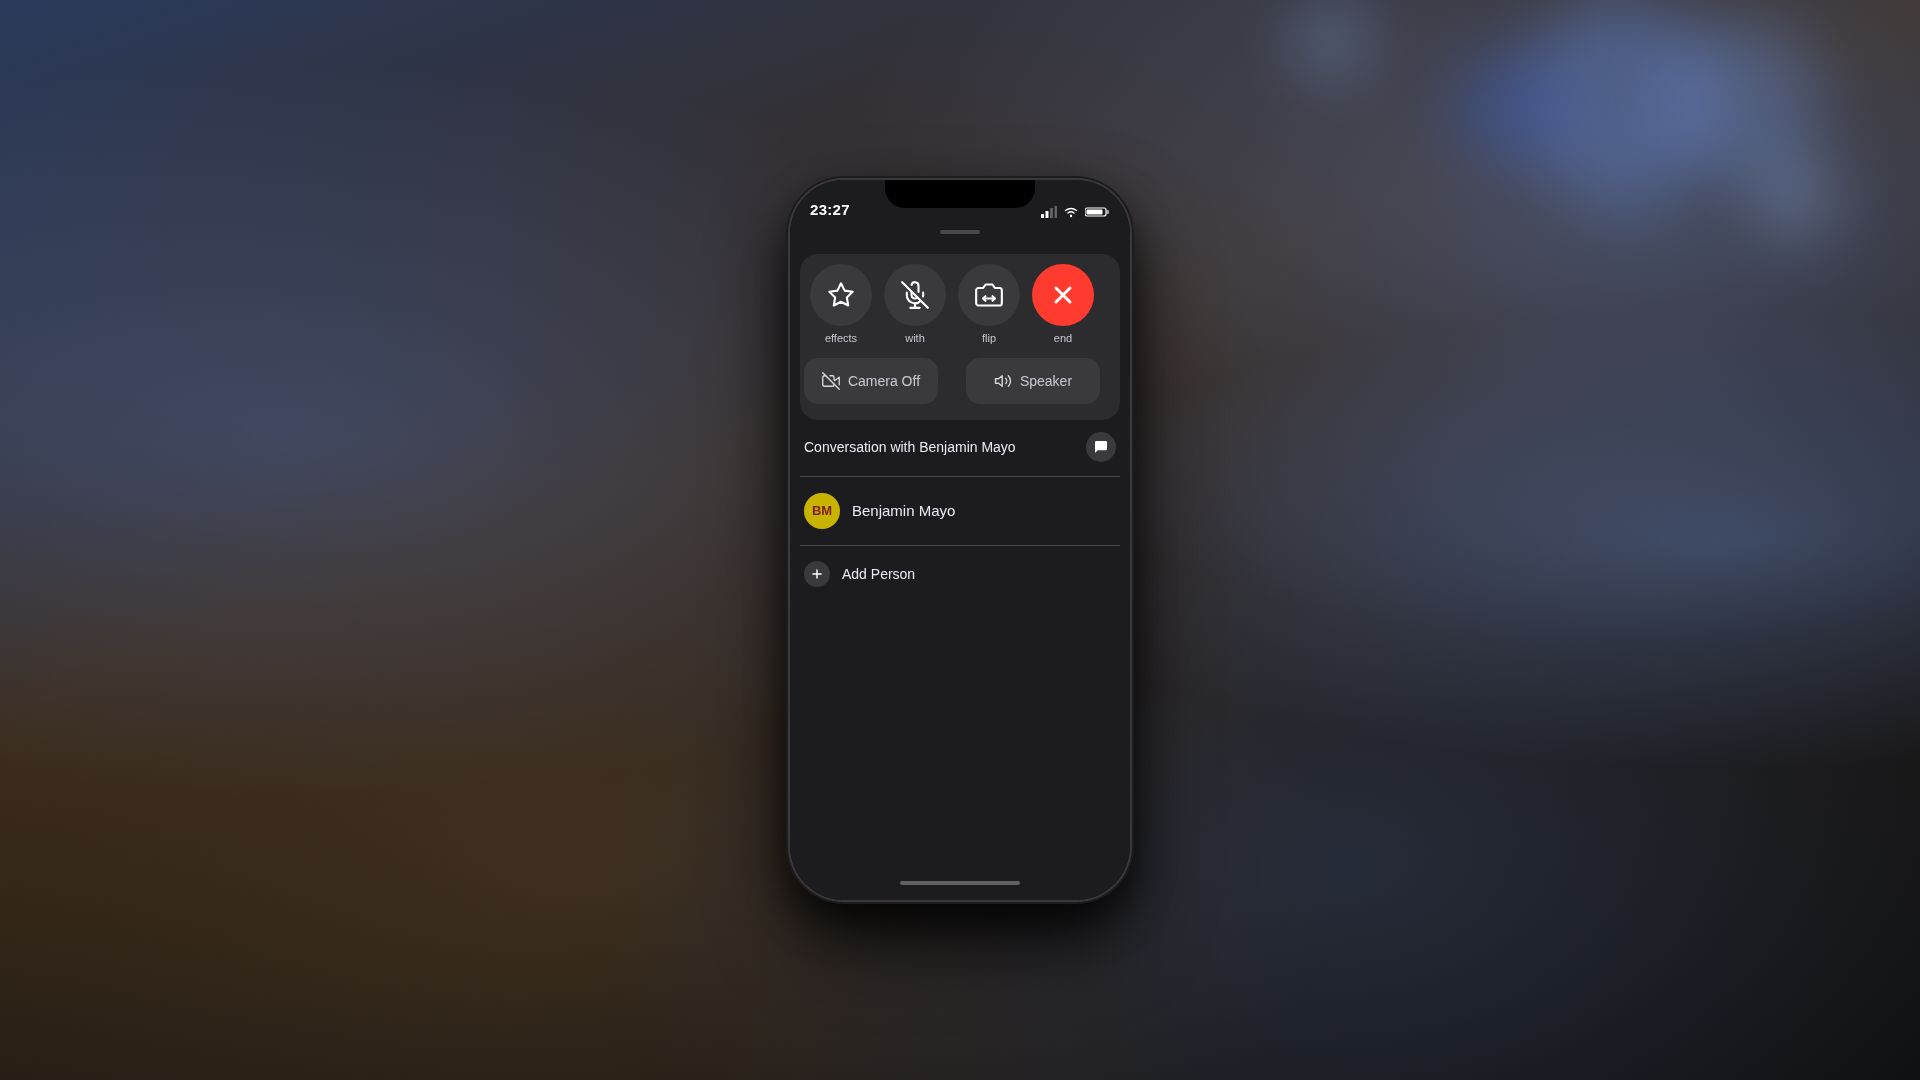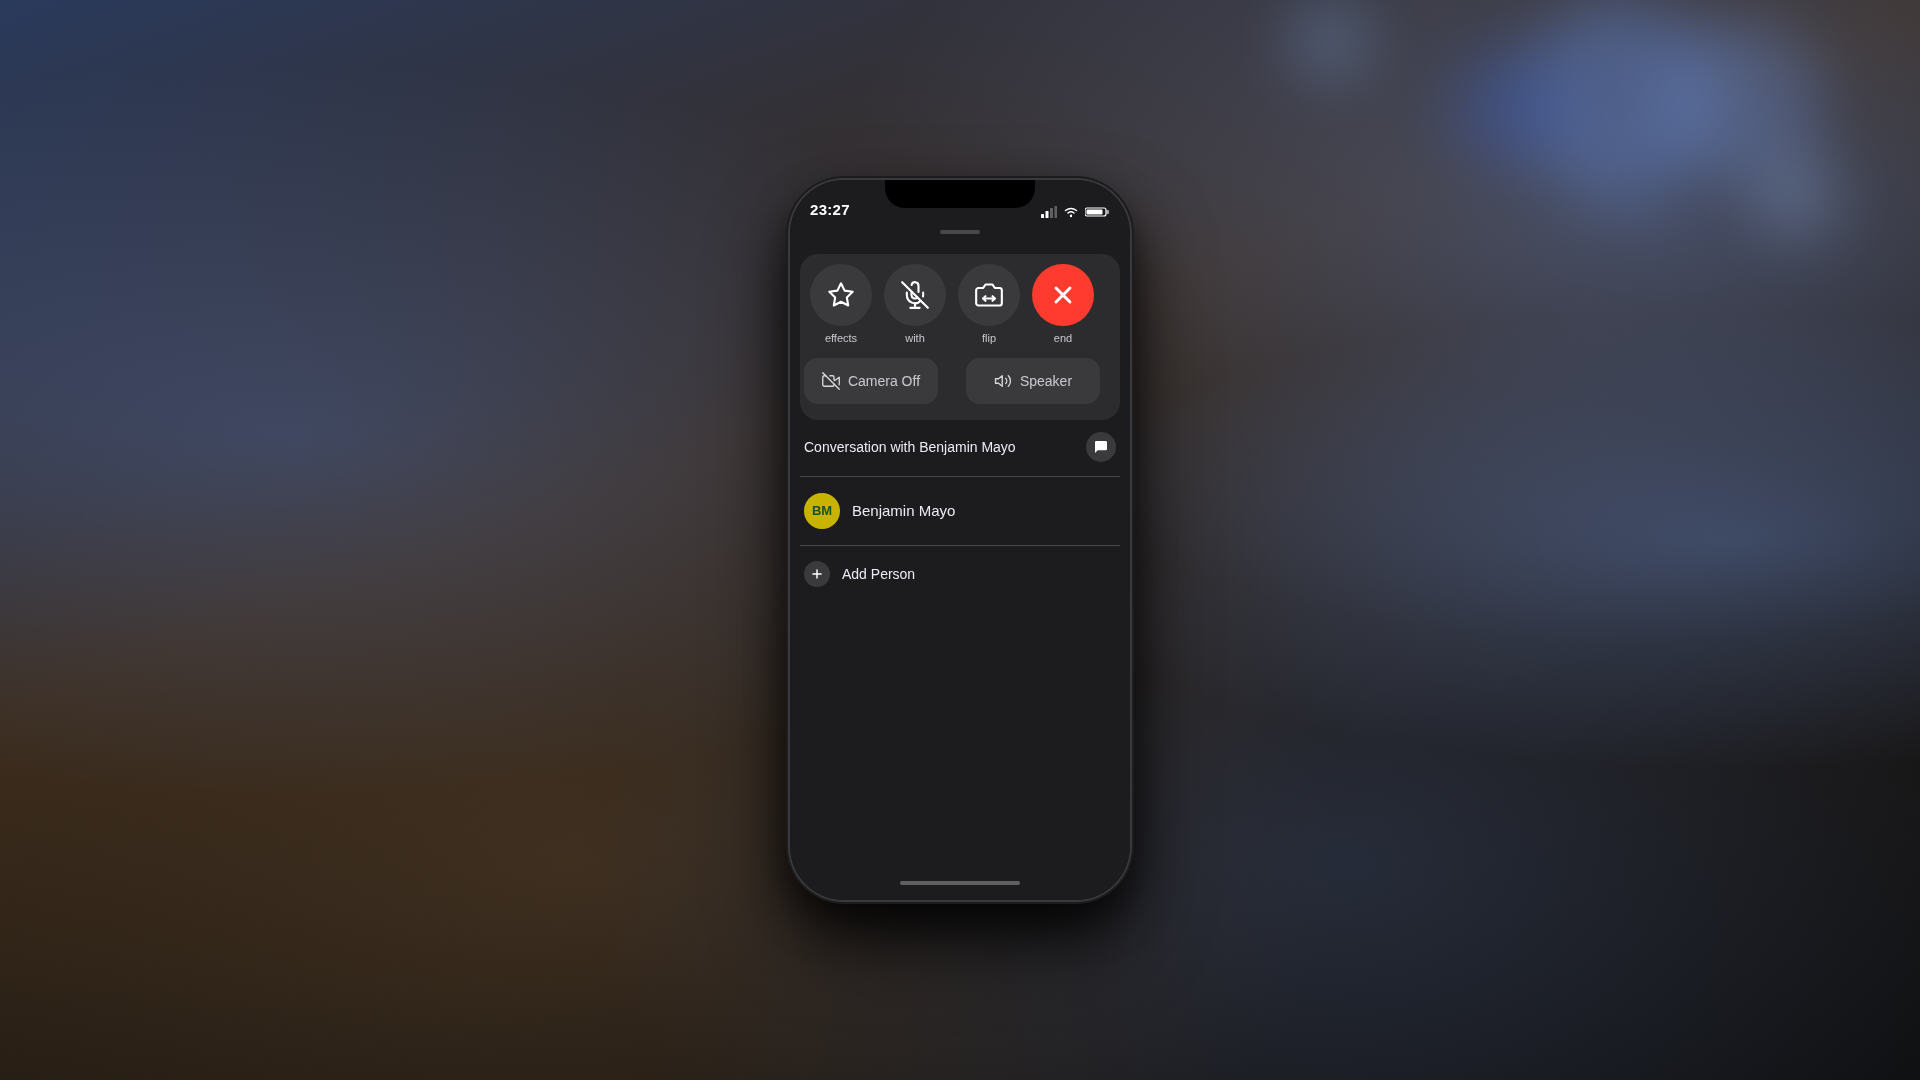--- a/index.html
+++ b/index.html
@@ -254,7 +254,7 @@
       justify-content: center;
       font-size: 13px;
       font-weight: 600;
-      color: #14532d;
+      color: #7f1d1d;
       flex-shrink: 0;
     }
 

